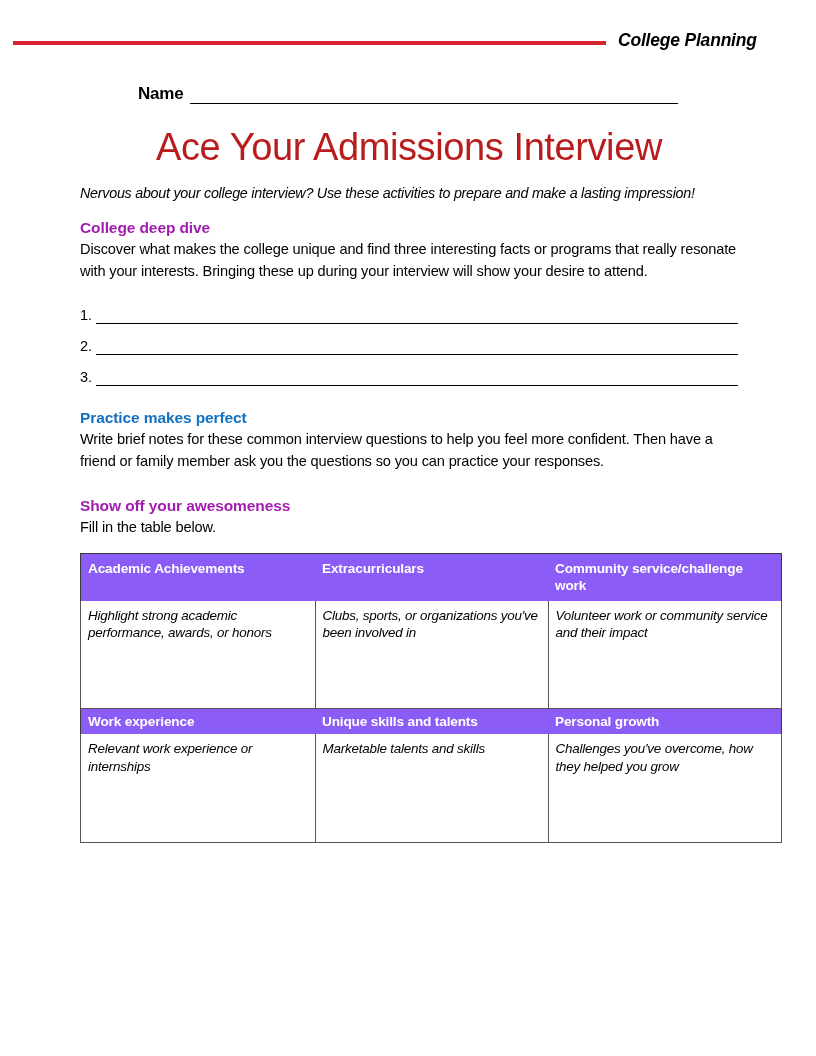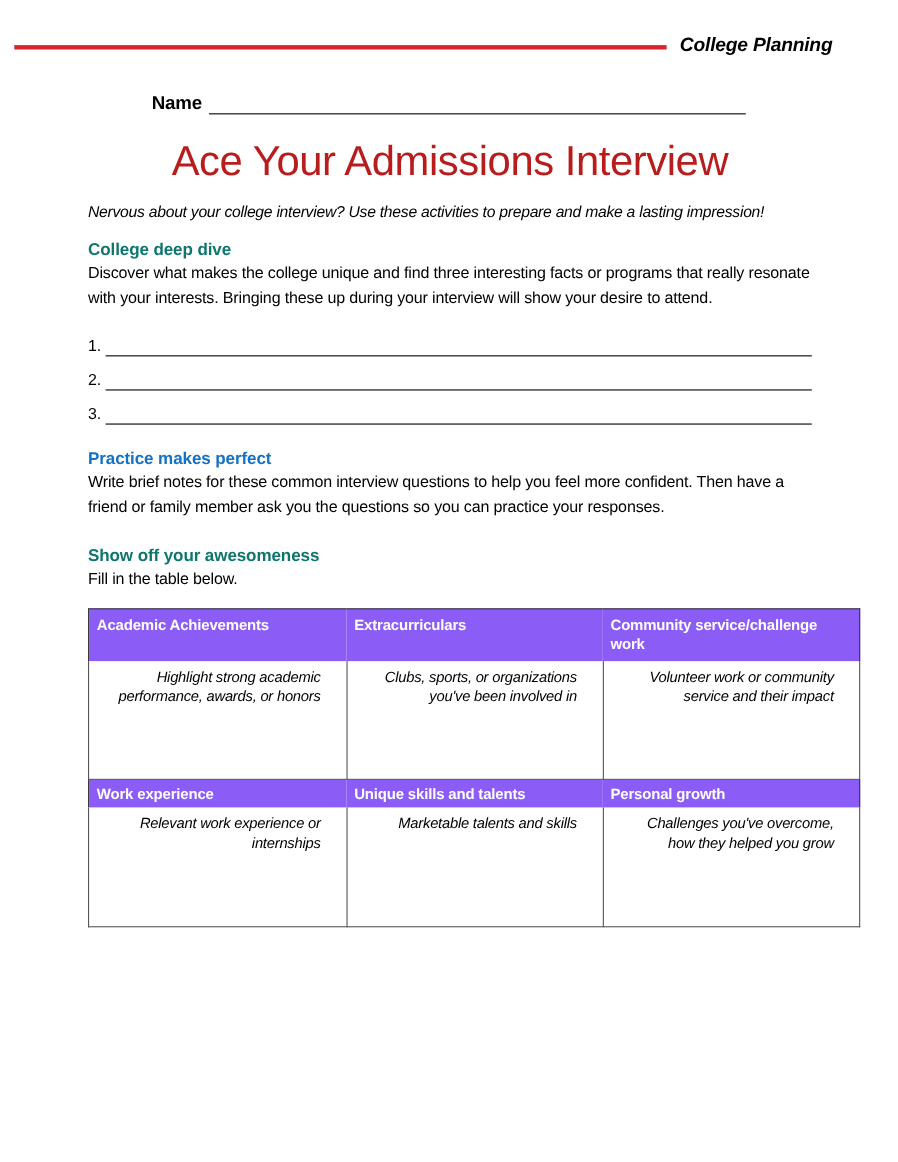--- a/index.html
+++ b/index.html
@@ -107,7 +107,7 @@
     margin: 0 0 2px 0;
     line-height: 19px;
   }
-  .sec-heading.red { color: #0f766e; }
+  .sec-heading.red { color: #a21caf; }
   .sec-heading.blue { color: #1472C4; }
 
   .sec-body {

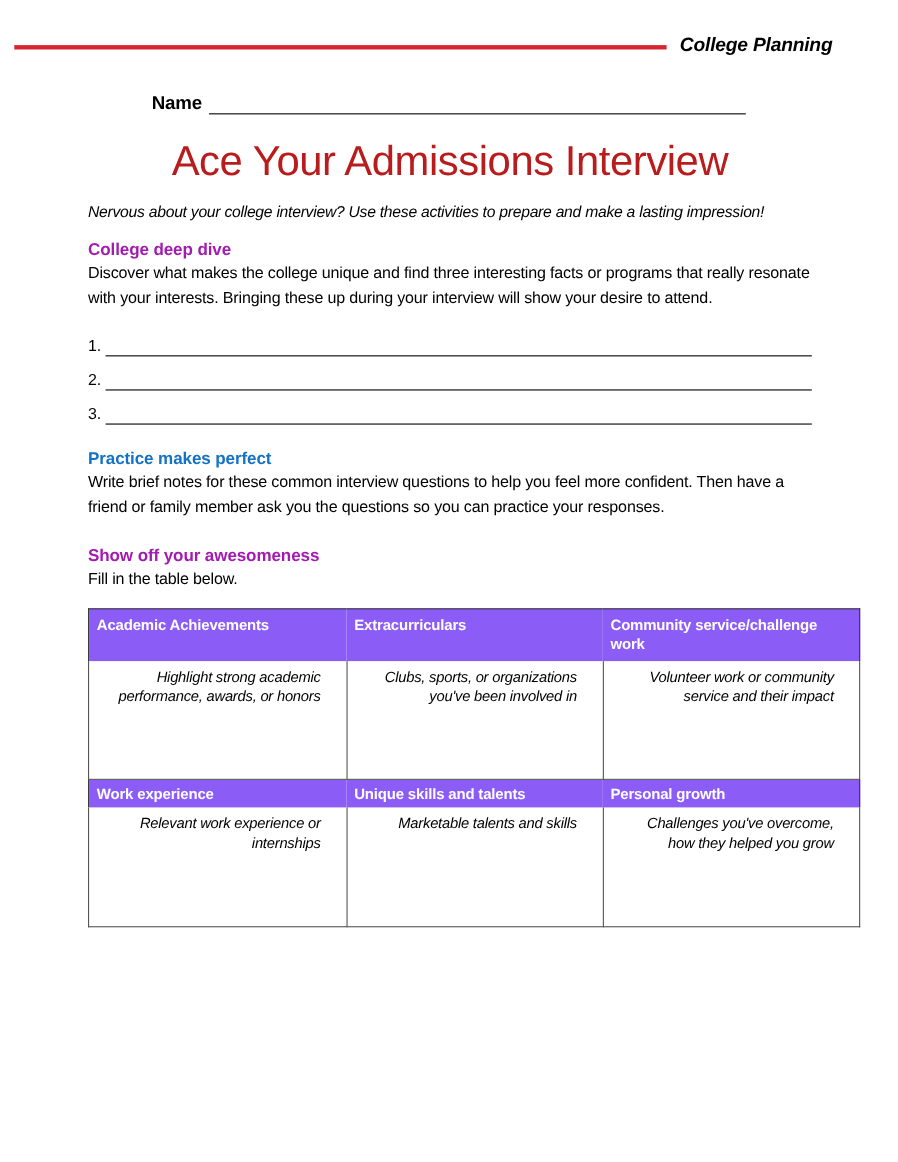--- a/index.html
+++ b/index.html
@@ -176,14 +176,13 @@
     border: 1px solid #555555;
     border-top: none;
     vertical-align: top;
-    padding: 6px 23px;
+    padding: 6px 7px;
     font-size: 13.4px;
     font-style: italic;
     line-height: 17.5px;
     letter-spacing: -0.2px;
     height: 108px;
     box-sizing: border-box;
-    text-align: right;
   }
   .col-a { width: 220px; }
   .col-b { width: 219px; }

